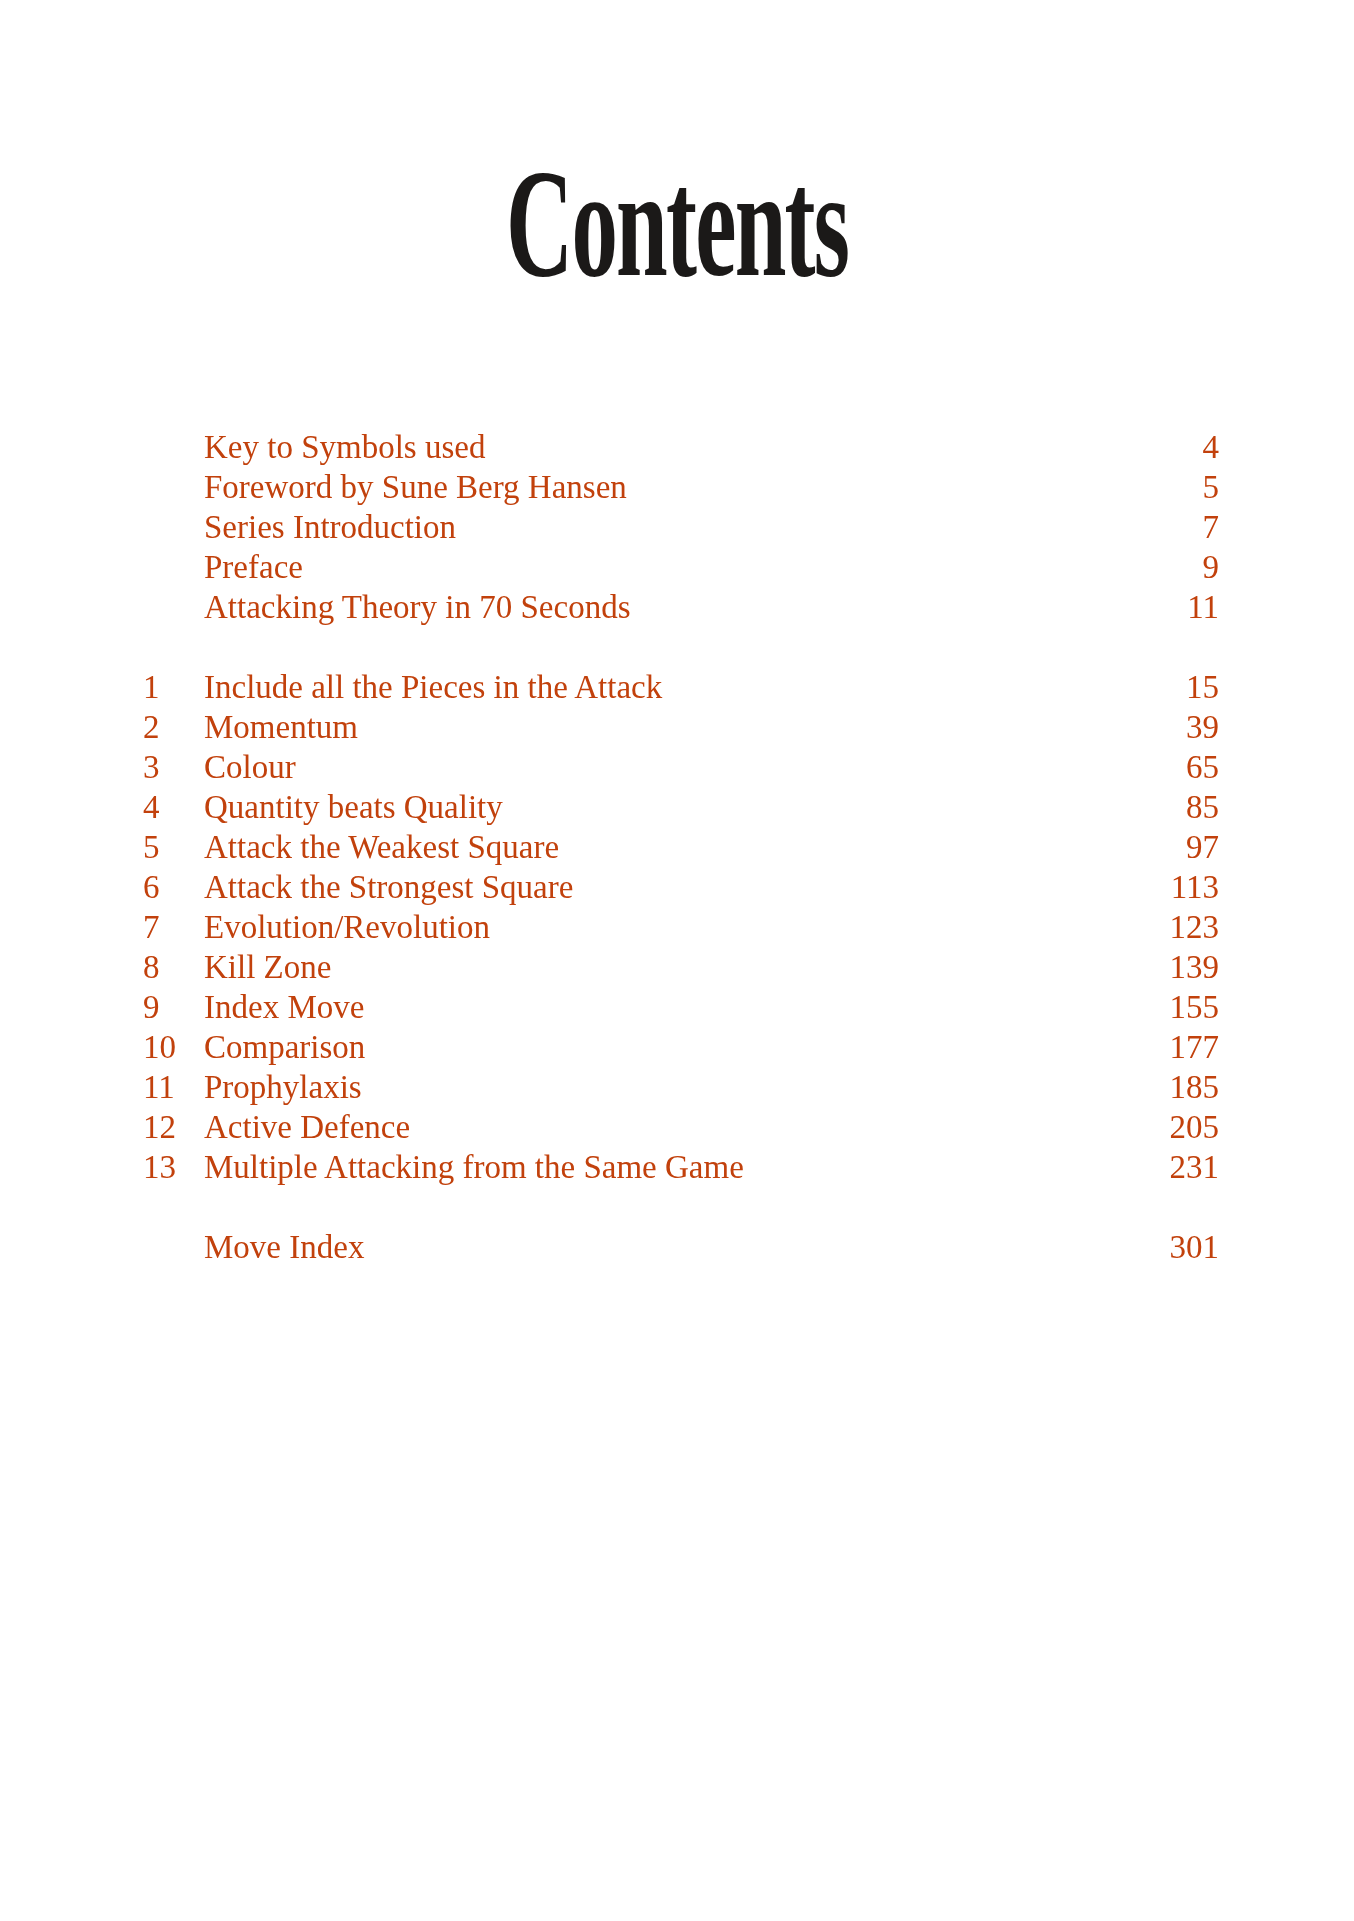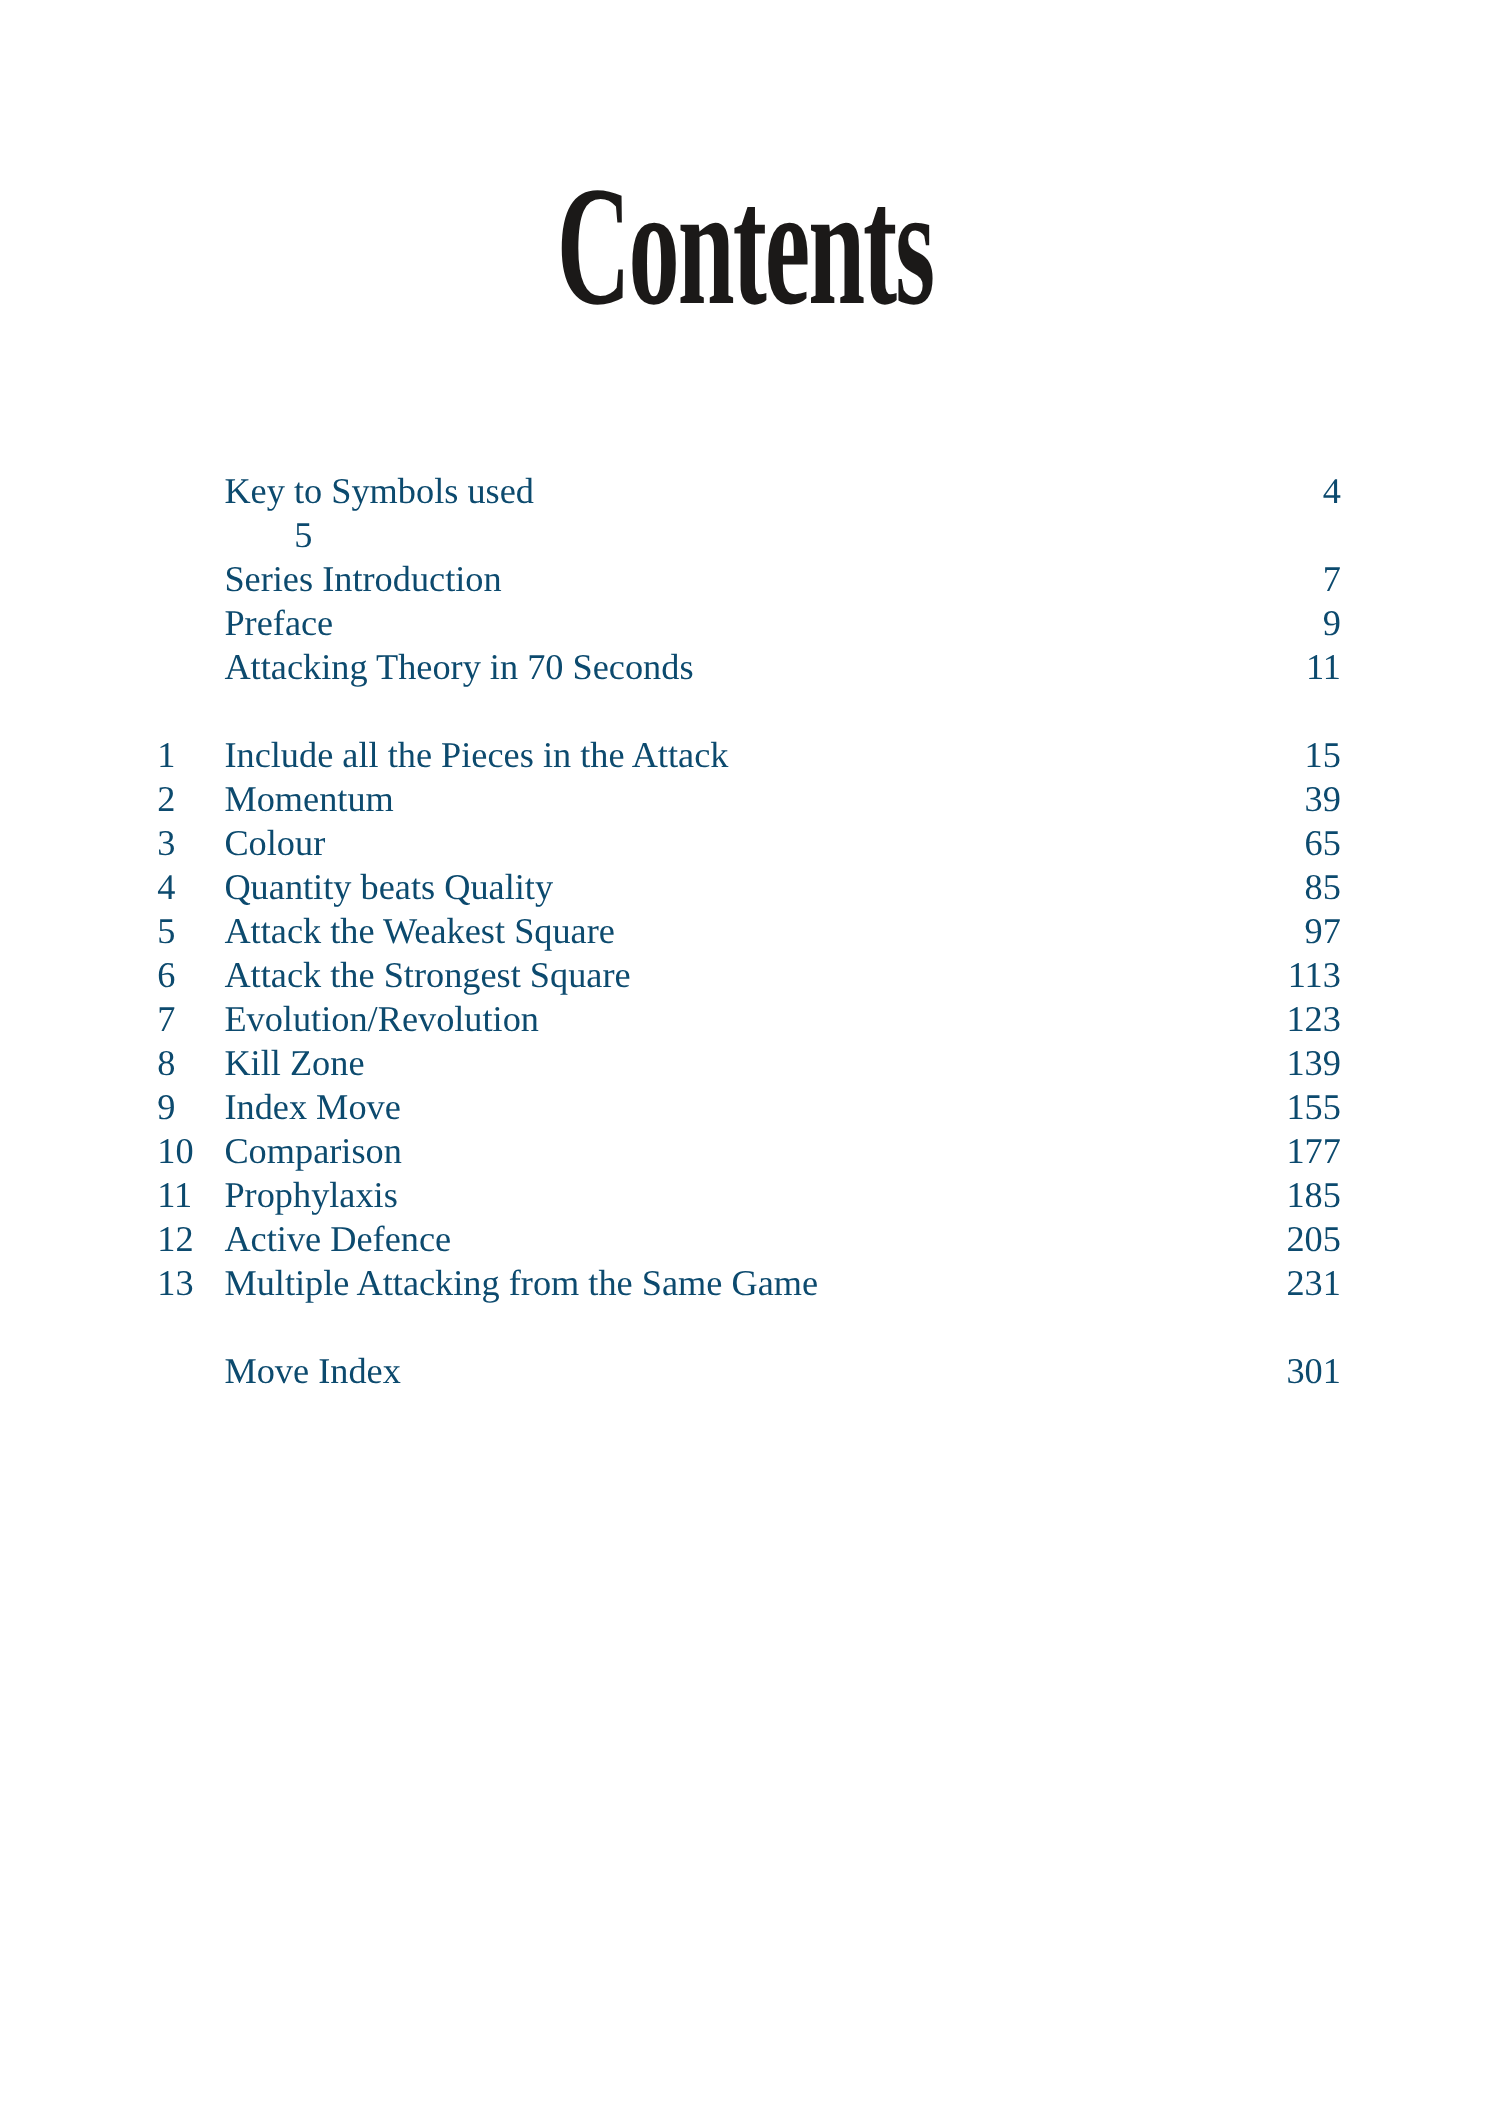--- a/index.html
+++ b/index.html
@@ -41,7 +41,7 @@
     width: 1076px;
     font-size: 33px;
     line-height: 40px;
-    color: #0c4a6e;
+    color: #c2410c;
   }
   .toc-row {
     display: flex;

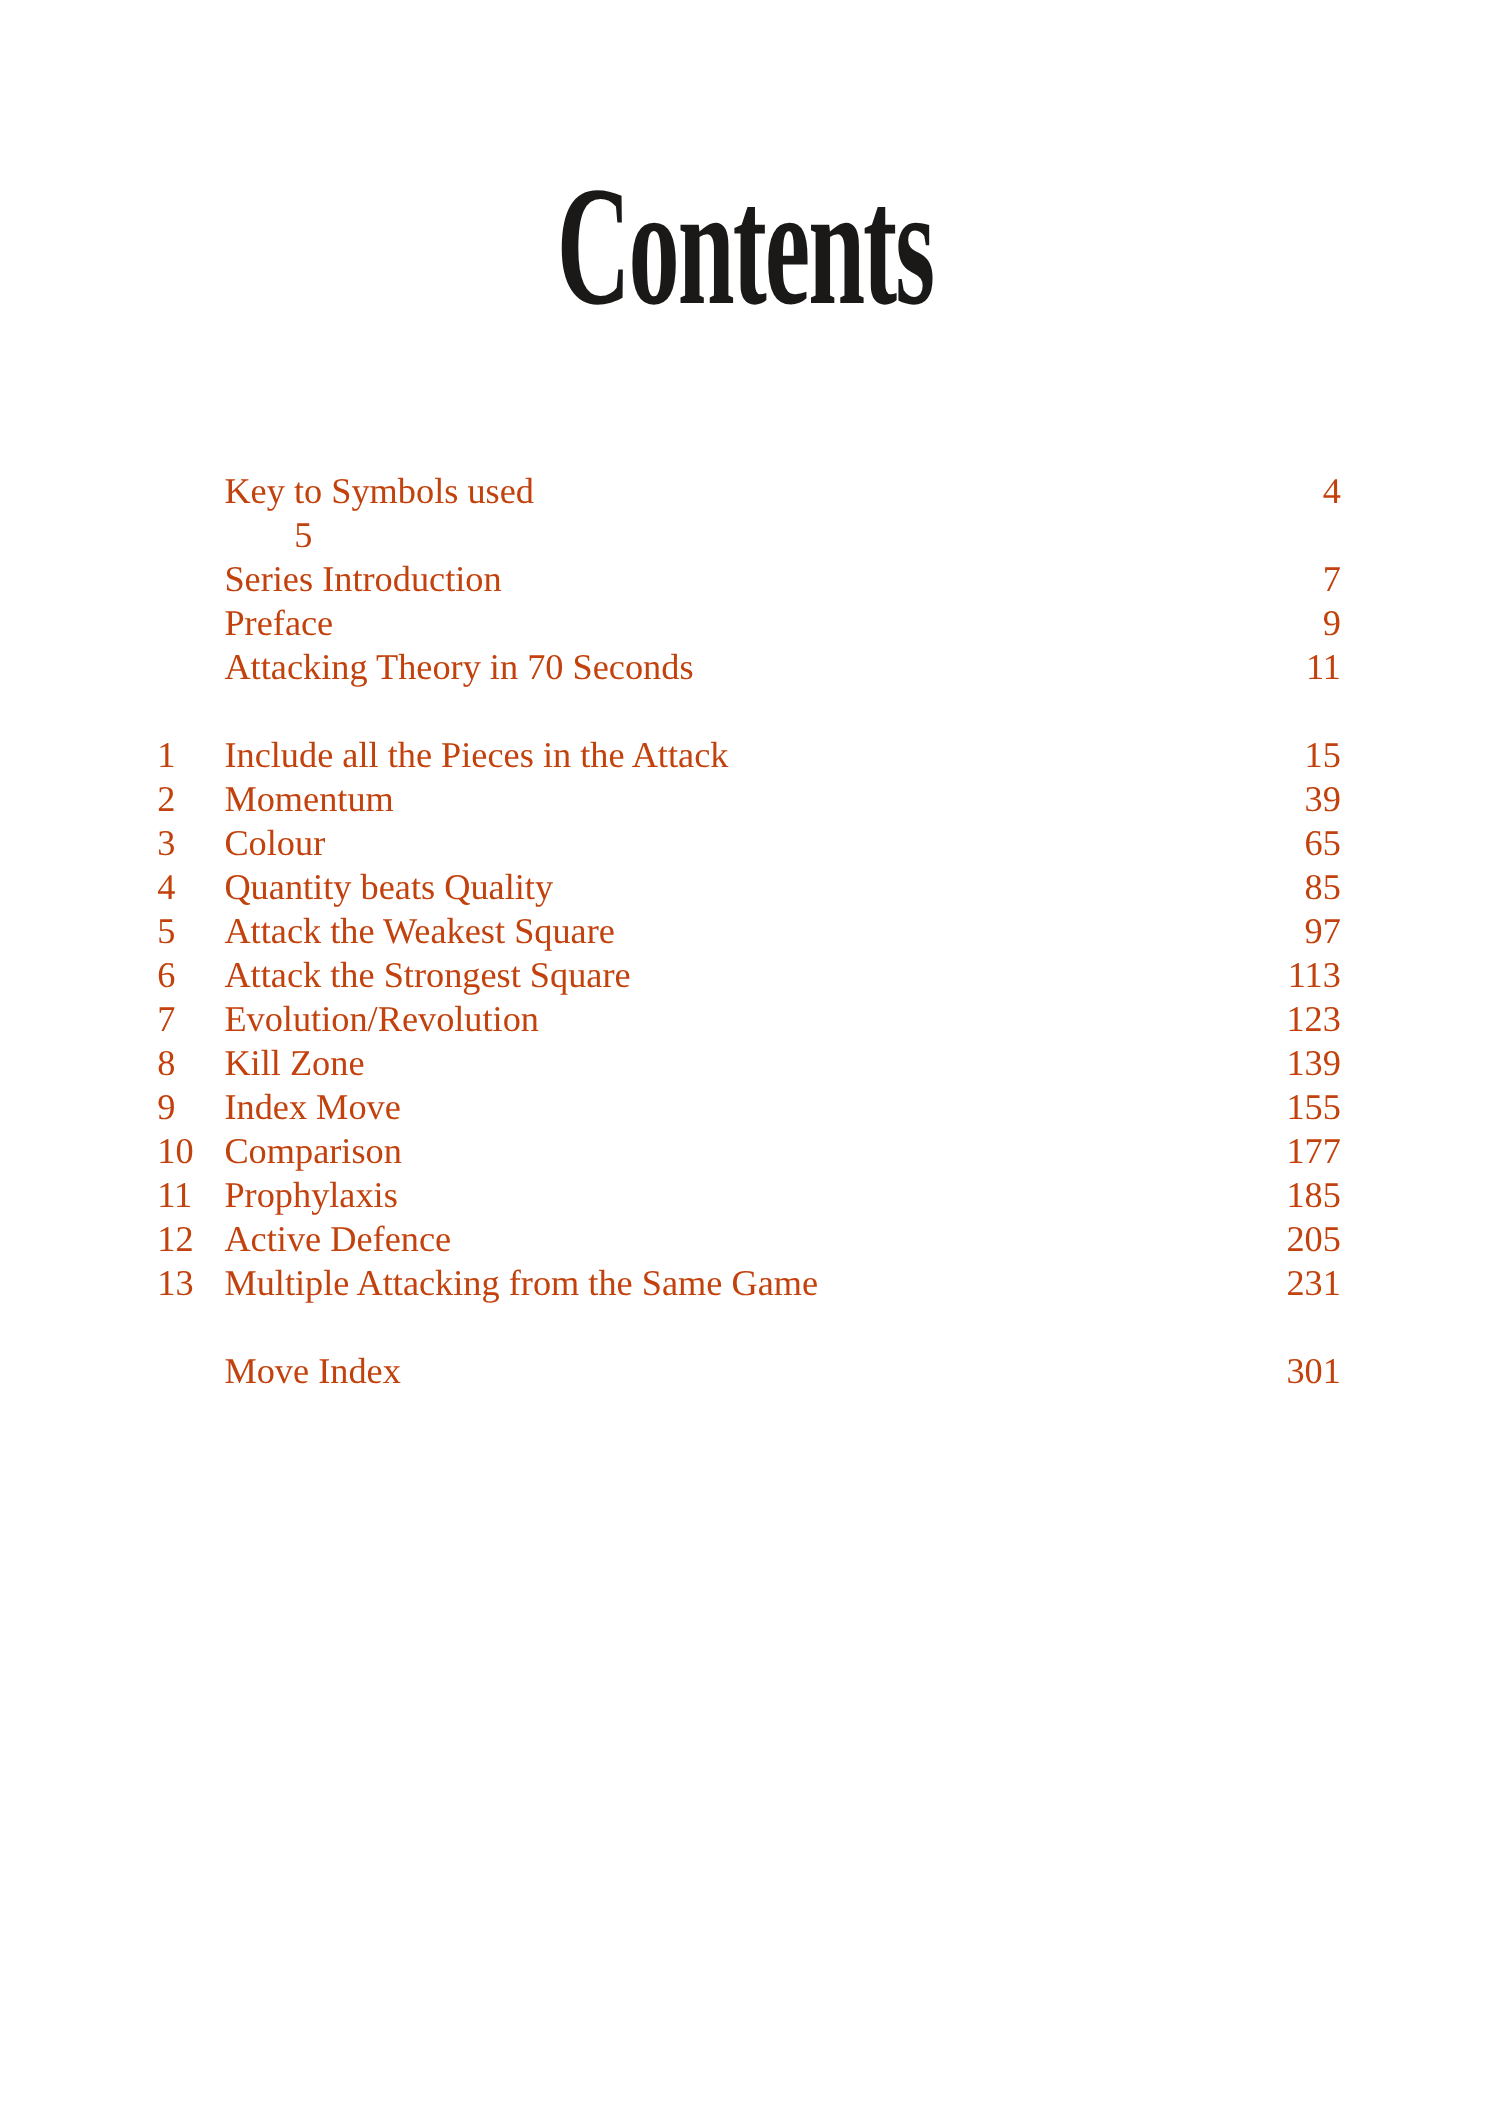--- a/index.html
+++ b/index.html
@@ -85,6 +85,7 @@
       </div>
       <div class="toc-row">
         <span class="cell-num"></span>
+        <span class="cell-title">Foreword by Sune Berg Hansen</span>
         <span class="cell-page">5</span>
       </div>
       <div class="toc-row">

